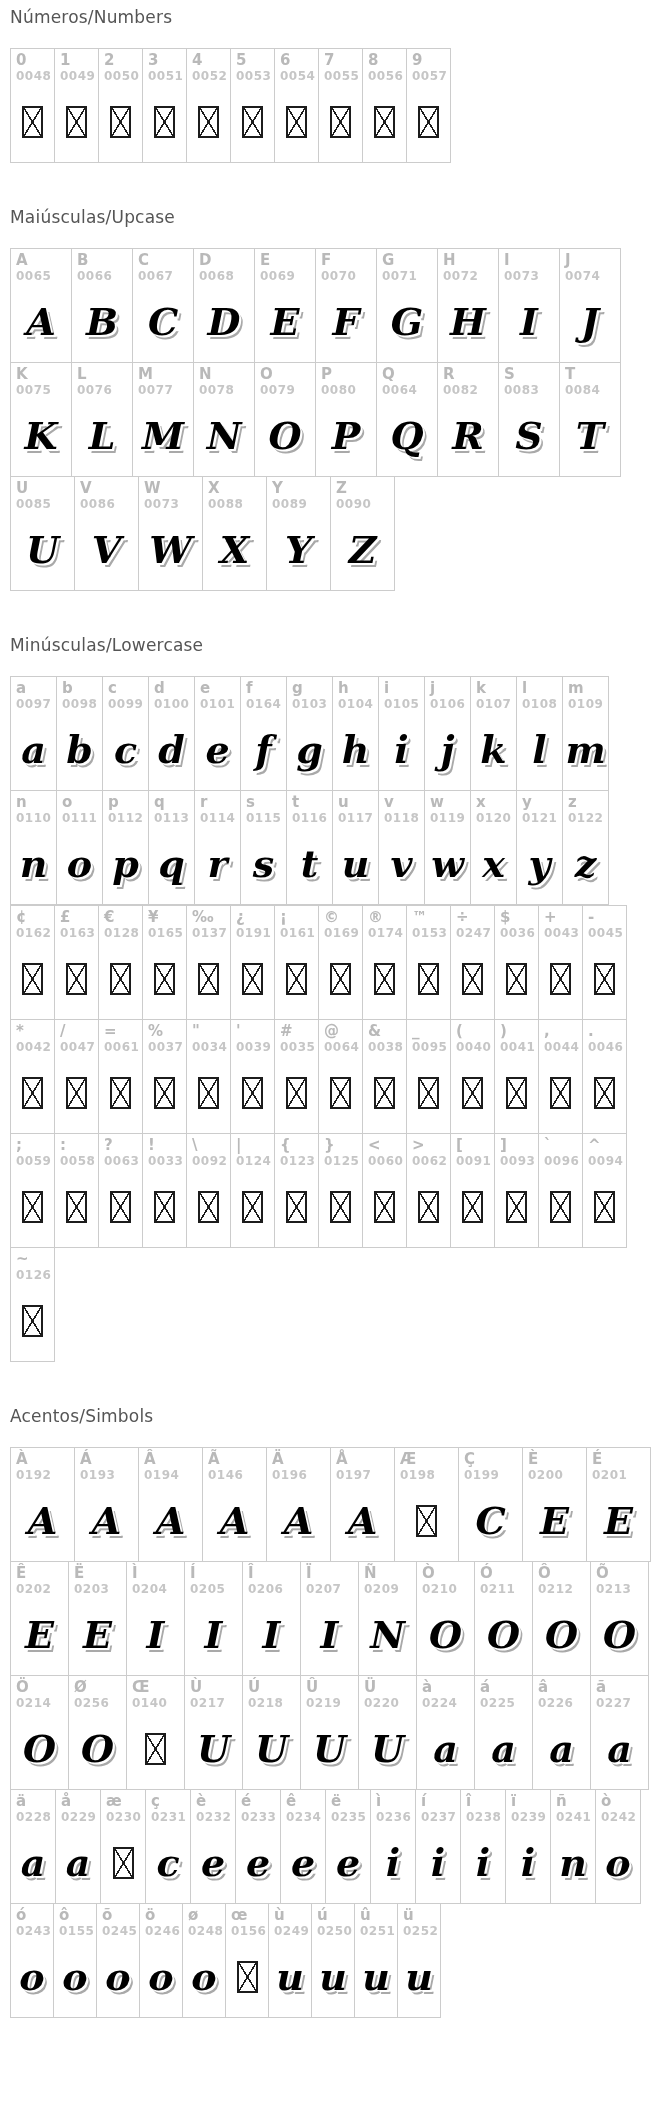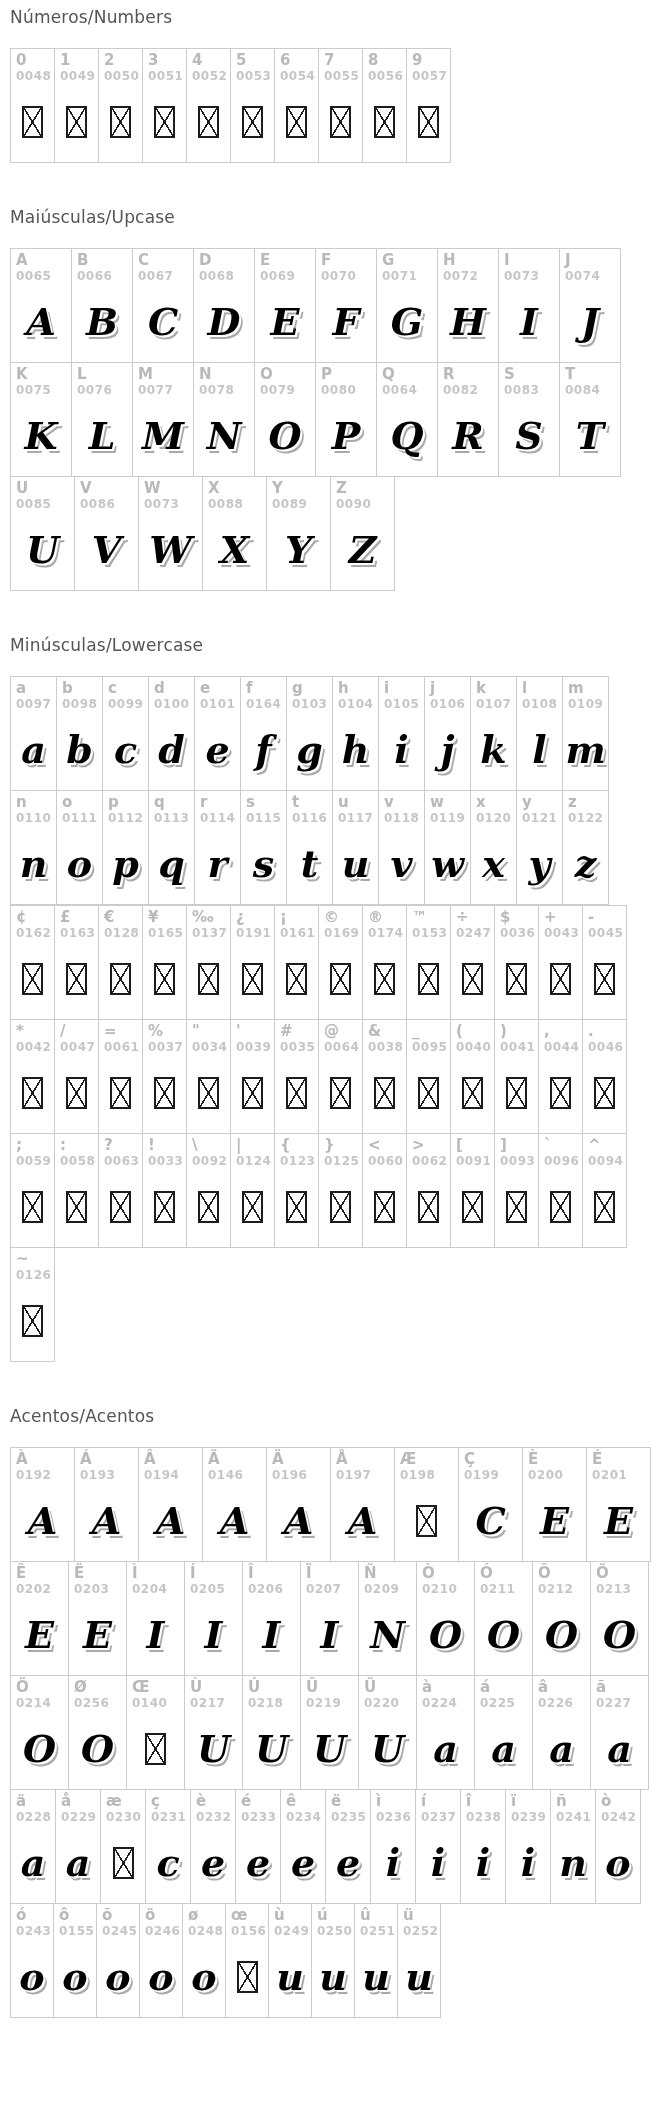--- a/index.html
+++ b/index.html
@@ -811,7 +811,7 @@
       </div>
     </section>
     <section class="section">
-      <h2 class="section-title">Acentos/Acentos</h2>
+      <h2 class="section-title">Acentos/Simbols</h2>
       <div class="grid-row">
         <div class="cell" style="width: 65px;">
           <div class="cell-label">À</div>

